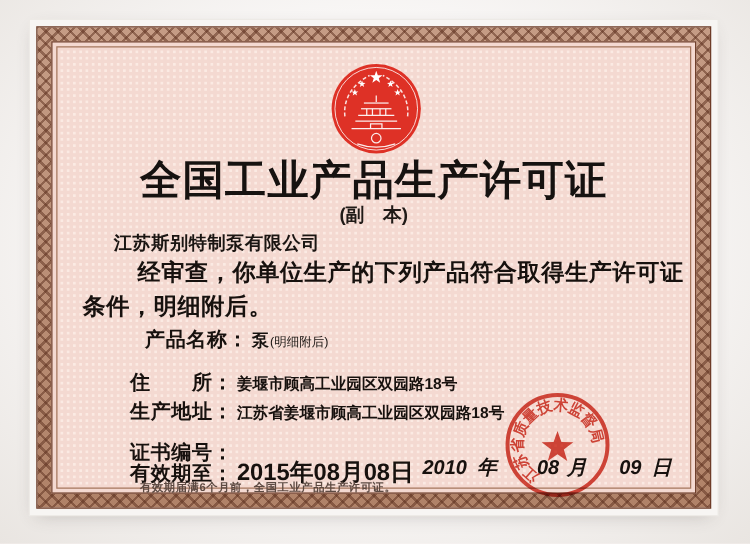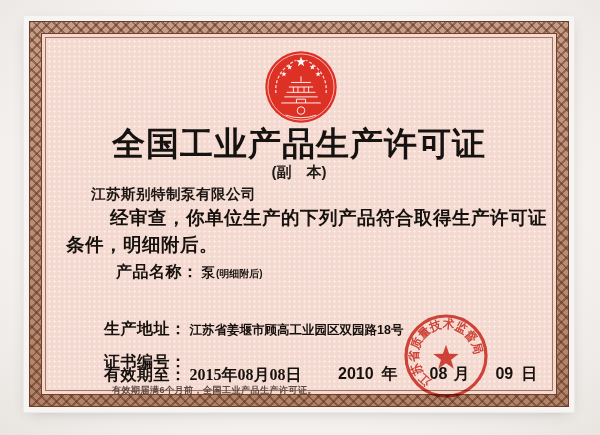--- a/index.html
+++ b/index.html
@@ -44,7 +44,7 @@
   .row .val{font-size:12.5px;font-weight:700;margin-left:3px;color:#17110e;}
   .row-product{left:74px;top:228px;}
   .row-product .val{font-size:13.5px;}
-  .row-product .detail{font-size:10px;font-weight:700;margin-left:1px;}
+  .row-product .detail{font-size:10px;font-weight:400;margin-left:1px;}
   .row-address{left:62px;top:262px;}
   .row-prod-address{left:62px;top:285px;}
   .row-cert-no{left:62px;top:318px;}

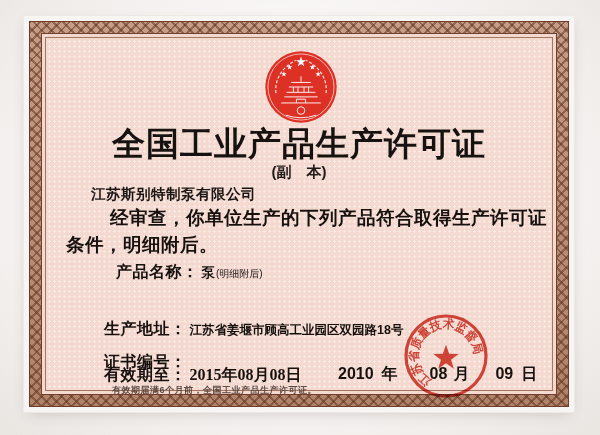--- a/index.html
+++ b/index.html
@@ -110,6 +110,10 @@
       <span class="detail">(明细附后)</span>
     </div>
 
+    <div class="abs row row-address">
+      <span class="lbl">住　　所：</span>
+      <span class="val">姜堰市顾高工业园区双园路18号</span>
+    </div>
 
     <div class="abs row row-prod-address">
       <span class="lbl">生产地址：</span>

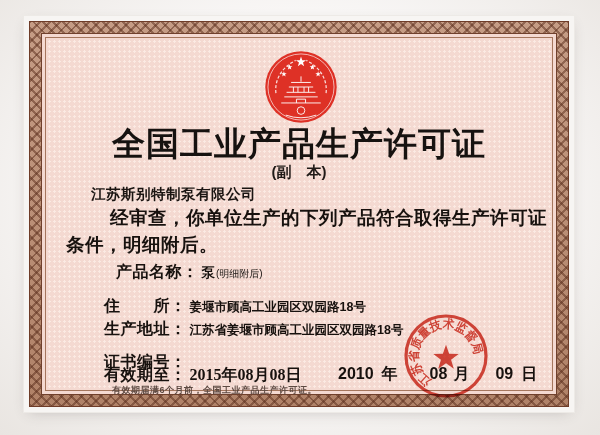--- a/index.html
+++ b/index.html
@@ -50,7 +50,7 @@
   .row-cert-no{left:62px;top:318px;}
   .row-cert-no .val{font-size:13.5px;letter-spacing:.3px;}
   .row-valid{left:62px;top:331px;}
-  .row-valid .val{font-size:16px;font-family:Liberation Serif, serif;}
+  .row-valid .val{font-size:19px;}
   .note{left:70px;top:350px;font-size:9px;font-weight:600;color:#5d4a42;letter-spacing:.5px;}
   .date-row{left:296px;top:330px;display:flex;align-items:baseline;white-space:nowrap;color:#17110e;}
   .date-row .num{font-size:16px;font-weight:800;}

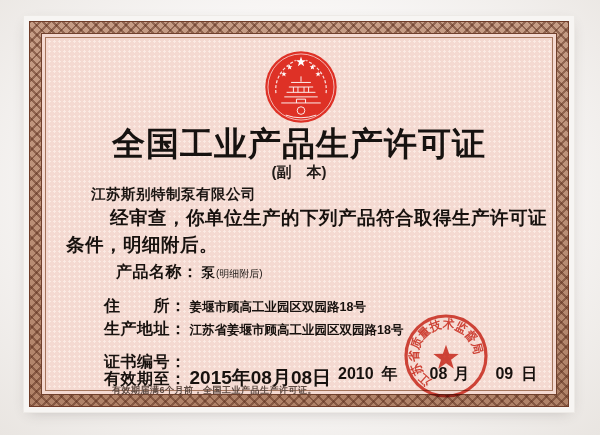--- a/index.html
+++ b/index.html
@@ -52,7 +52,7 @@
   .row-valid{left:62px;top:331px;}
   .row-valid .val{font-size:19px;}
   .note{left:70px;top:350px;font-size:9px;font-weight:600;color:#5d4a42;letter-spacing:.5px;}
-  .date-row{left:296px;top:330px;display:flex;align-items:baseline;white-space:nowrap;color:#17110e;}
+  .date-row{left:296px;top:330px;display:flex;align-items:baseline;white-space:nowrap;color:#17110e;font-style:italic;}
   .date-row .num{font-size:16px;font-weight:800;}
   .date-row .unit{font-size:16px;font-weight:800;}
   .d-yu{margin-left:8px;}

